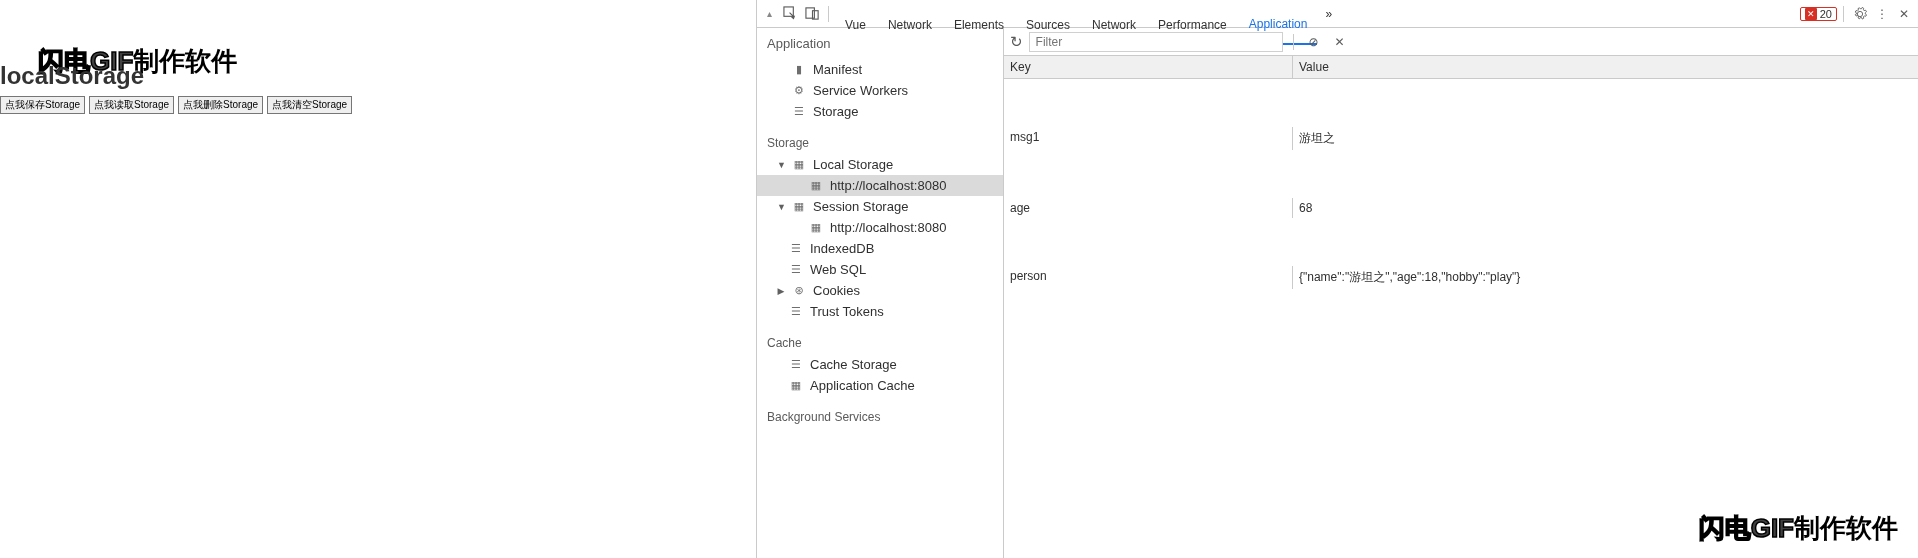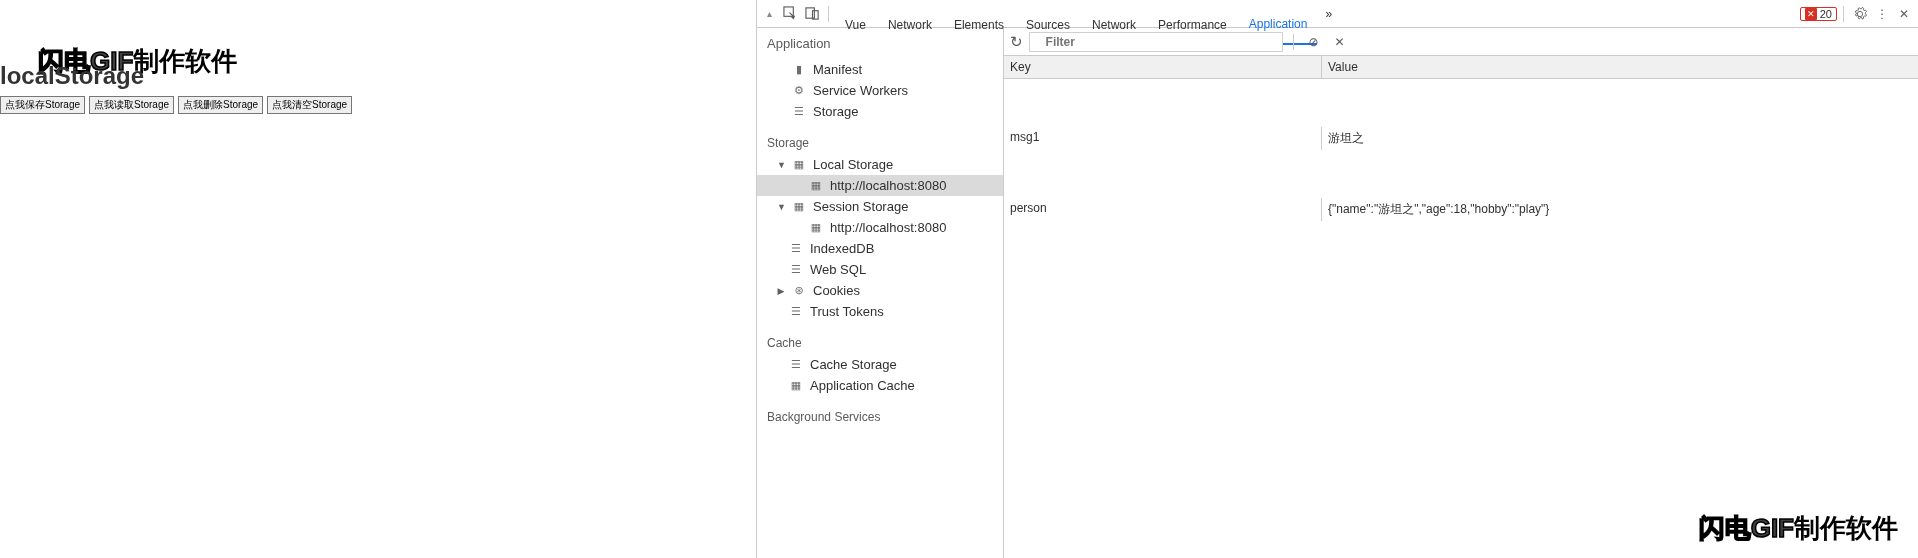--- a/index.html
+++ b/index.html
@@ -35,7 +35,7 @@
 .ico { width: 14px; height: 14px; display: inline-flex; align-items: center; justify-content: center; color: #6e6e6e; font-size: 11px; }
 .content { flex: 1; display: flex; flex-direction: column; }
 .toolbar { display: flex; align-items: center; height: 28px; border-bottom: 1px solid #cacaca; padding: 0 6px; gap: 6px; }
-.toolbar input { flex: 0 0 254px; border: 1px solid #d0d0d0; padding: 2px 16px; font-size: 12px; height: 20px; font-weight: bold; }
+.toolbar input { flex: 0 0 254px; border: 1px solid #d0d0d0; padding: 2px 6px; font-size: 12px; height: 20px; }
 .tbl-head { display: flex; border-bottom: 1px solid #cacaca; background: #f0f0f0; font-size: 12px; }
 .tbl-head div { padding: 4px 6px; }
 .col-key { width: 318px; border-right: 1px solid #cacaca; }

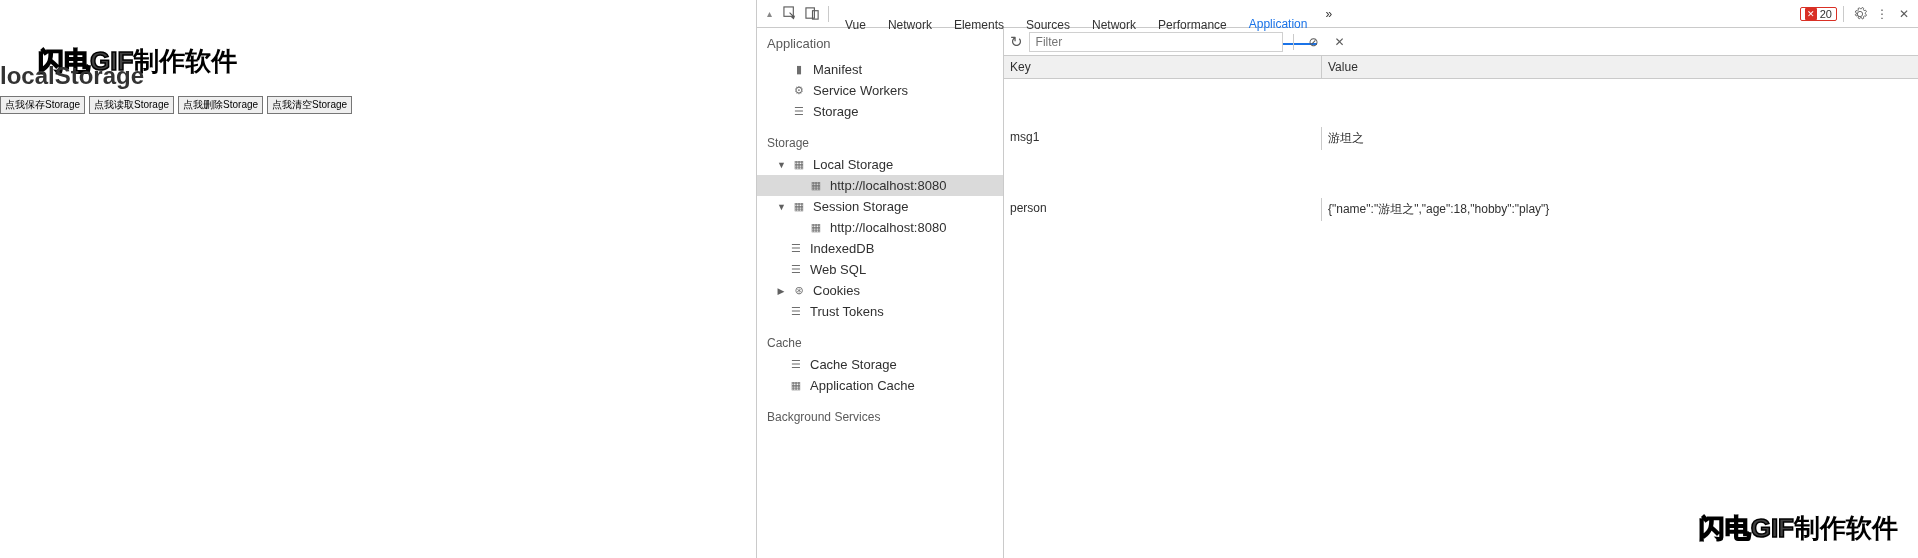--- a/index.html
+++ b/index.html
@@ -38,7 +38,7 @@
 .toolbar input { flex: 0 0 254px; border: 1px solid #d0d0d0; padding: 2px 6px; font-size: 12px; height: 20px; }
 .tbl-head { display: flex; border-bottom: 1px solid #cacaca; background: #f0f0f0; font-size: 12px; }
 .tbl-head div { padding: 4px 6px; }
-.col-key { width: 318px; border-right: 1px solid #cacaca; }
+.col-key { width: 289px; border-right: 1px solid #cacaca; }
 .col-val { flex: 1; }
 .tbl-body { flex: 1; }
 .tbl-row { display: flex; font-size: 12px; margin-top: 48px; }

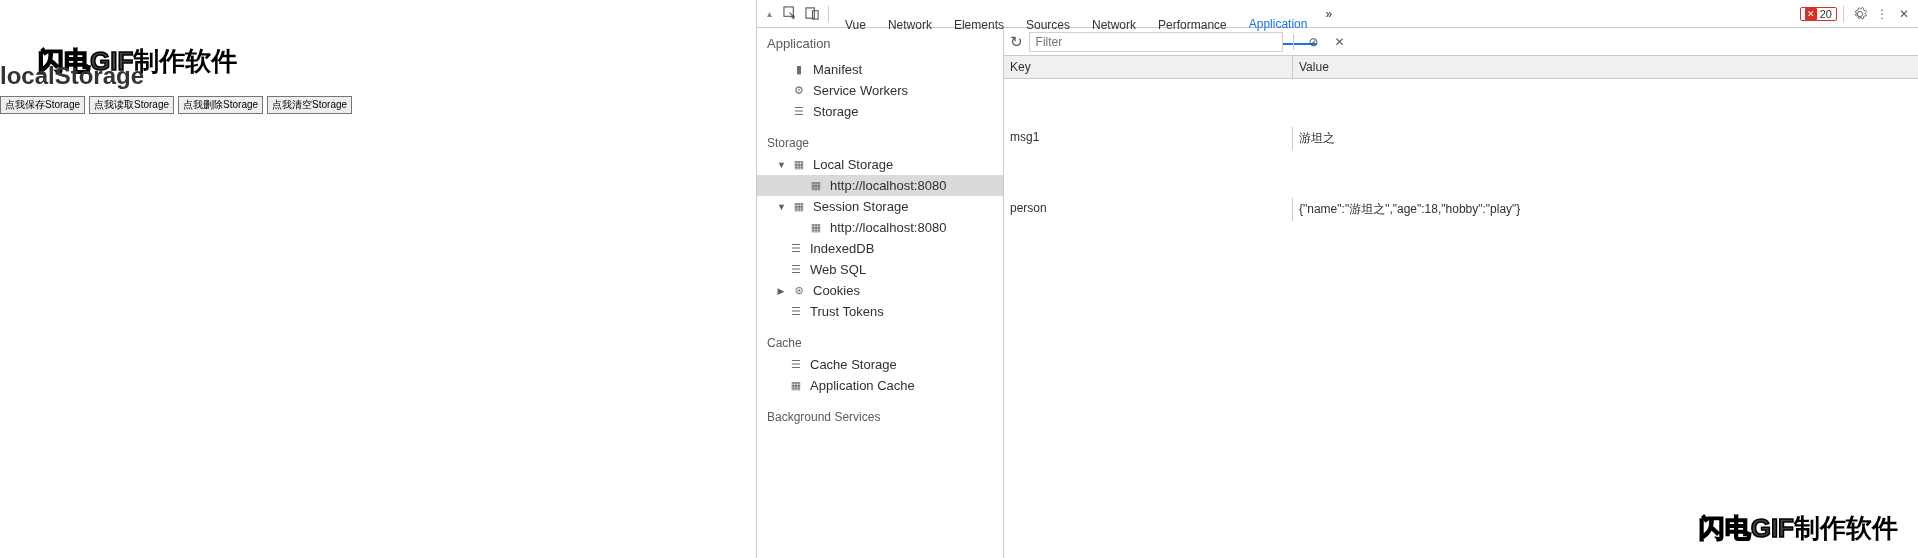--- a/index.html
+++ b/index.html
@@ -188,6 +188,10 @@
             <div class="col-val">游坦之</div>
           </div>
         <div class="tbl-row">
+            <div class="col-key">age</div>
+            <div class="col-val">68</div>
+          </div>
+        <div class="tbl-row">
             <div class="col-key">person</div>
             <div class="col-val">{"name":"游坦之","age":18,"hobby":"play"}</div>
           </div>

